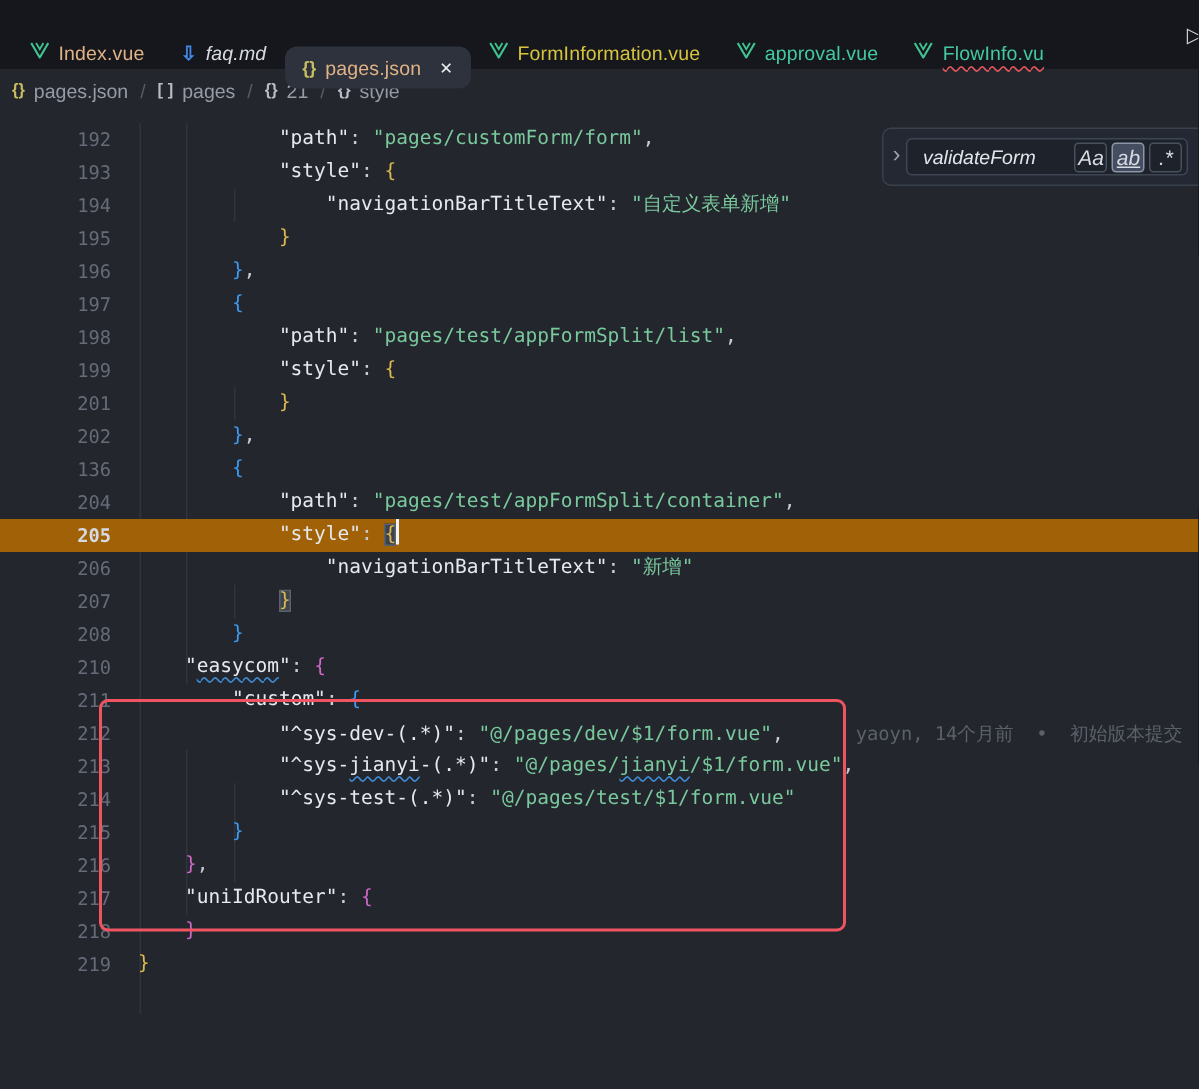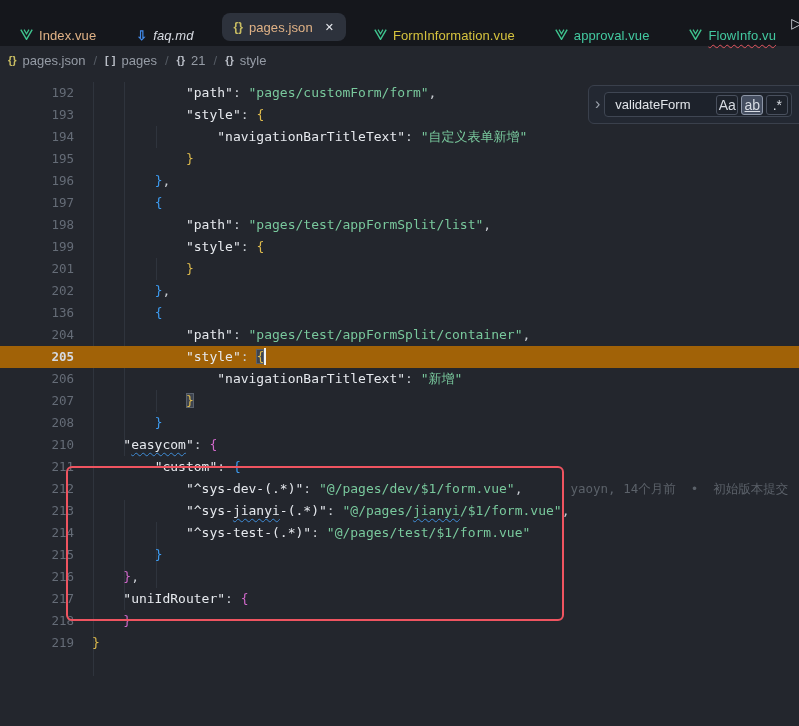--- a/index.html
+++ b/index.html
@@ -9,7 +9,7 @@
   
   .tabbar{position:absolute;top:0;left:0;right:0;height:46px;background:#15171c;
           display:flex;align-items:center;padding-left:8px;box-sizing:border-box;z-index:20;}
-  .tabs{display:flex;align-items:flex-start;gap:16px;height:100%;margin-top:24px;}
+  .tabs{display:flex;align-items:flex-end;height:100%;margin-top:24px;}
   .tab{display:flex;align-items:center;gap:6px;padding:0 12px;height:100%;cursor:default;}
   .tab.active{height:28px;background:#2d323c;border-radius:8px;position:relative;top:1px;}
   .tab-label{font-size:13px;letter-spacing:.1px;}

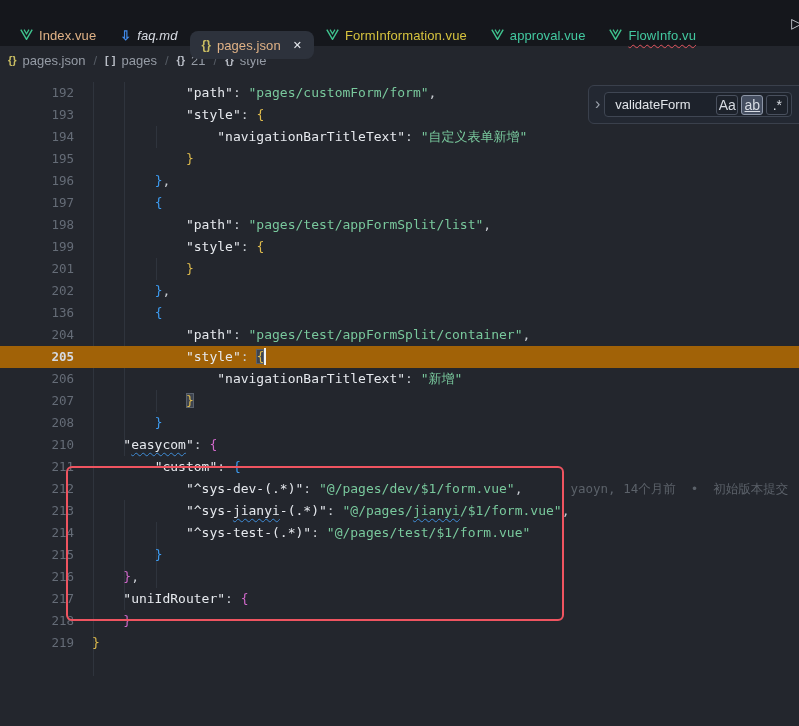--- a/index.html
+++ b/index.html
@@ -61,7 +61,7 @@
   .find-chevron{color:#9aa0ab;font-size:16px;padding:0 4px 2px 6px;}
   .find-input{display:flex;align-items:center;height:25px;width:188px;
               background:#1d222b;border:1px solid #3f4653;border-radius:4px;
-              padding:0 3px 0 10px;box-sizing:border-box;}
+              padding:0 3px 0 10px;box-sizing:border-box;font-style:italic;}
   .find-query{color:#e2e5ea;font-size:13px;flex:1;}
   .find-opt{display:inline-flex;align-items:center;justify-content:center;
             width:20px;height:18px;border-radius:3px;font-size:14px;color:#d7dbe2;

